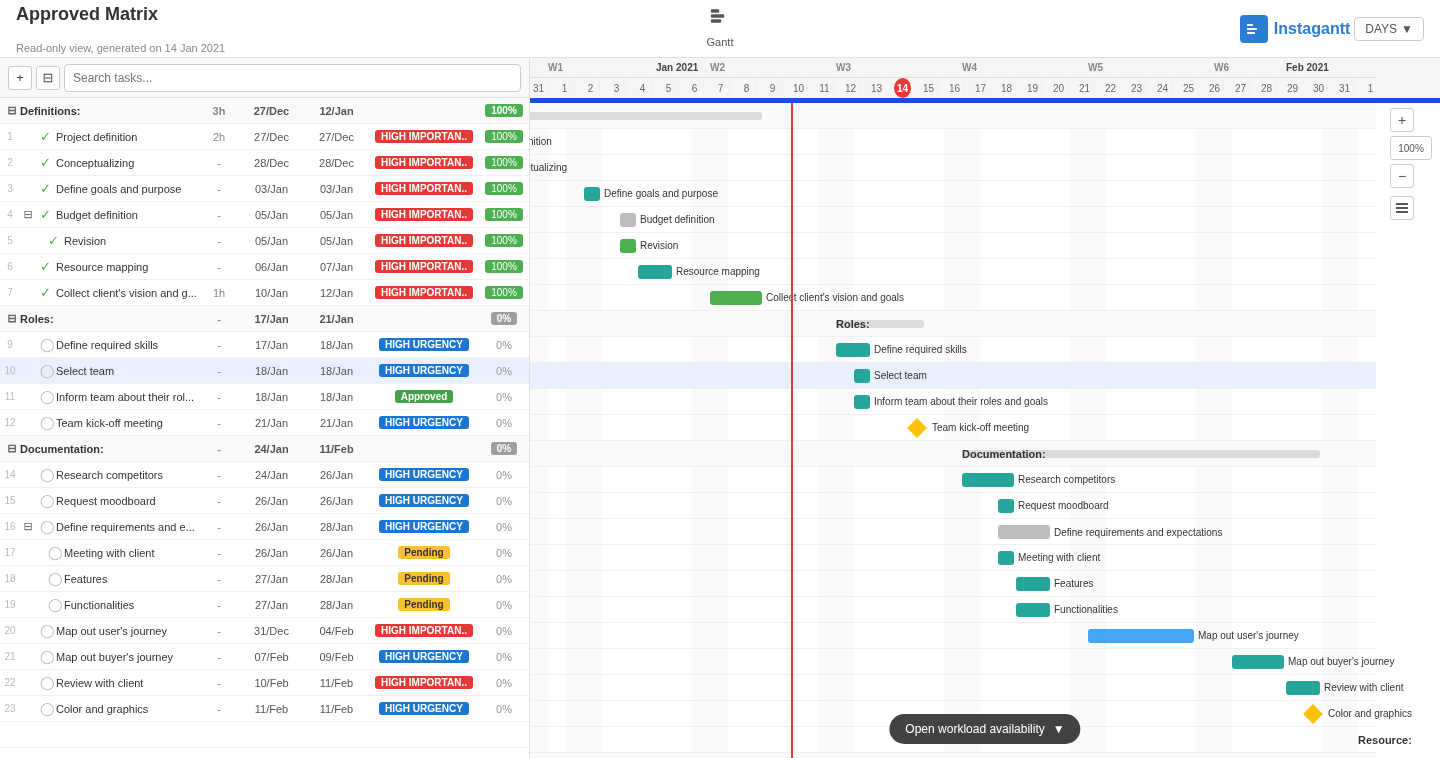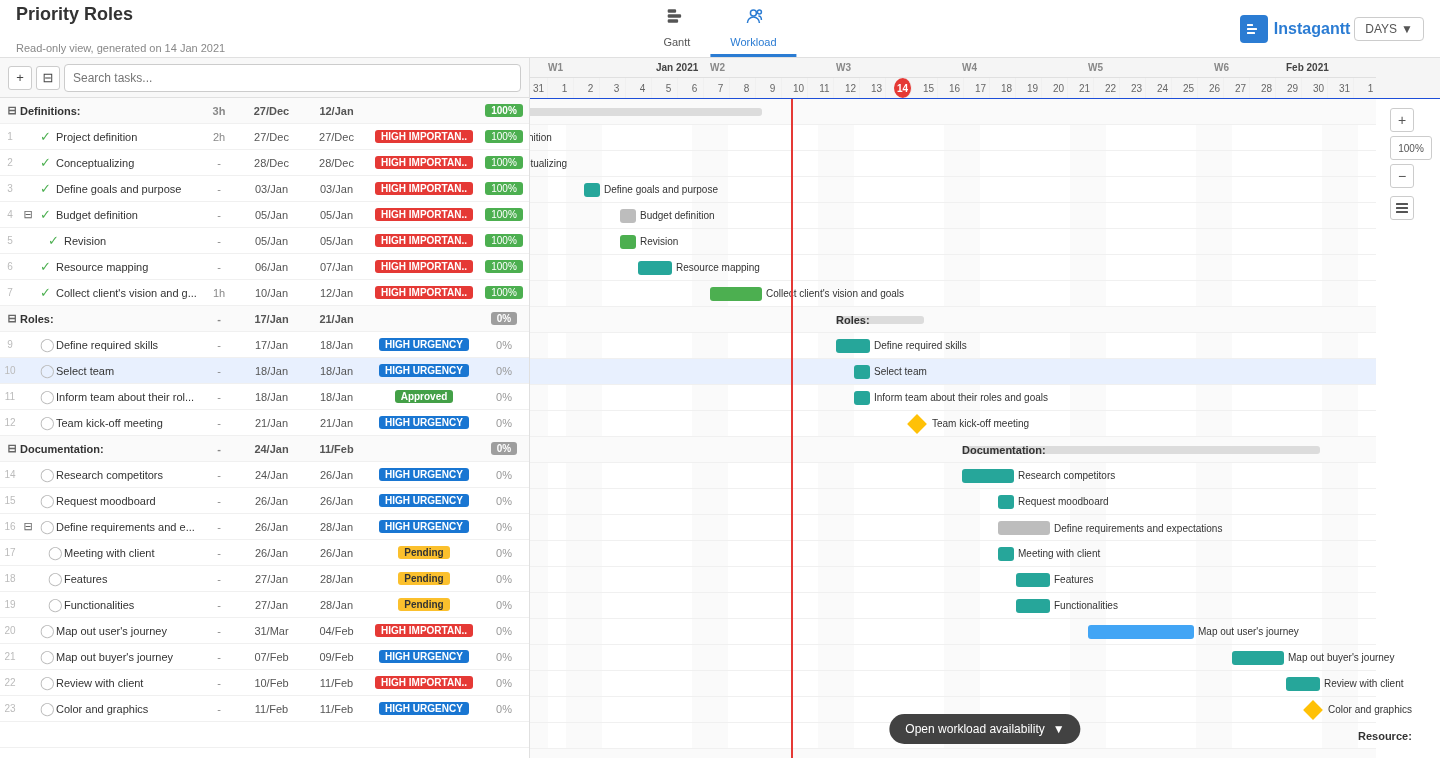--- a/index.html
+++ b/index.html
@@ -121,7 +121,7 @@
 
 <div id="header">
   <div id="header-left">
-    <span id="app-title">Priority Roles</span>
+    <span id="app-title">Approved Matrix</span>
     <span id="app-subtitle">Read-only view, generated on 14 Jan 2021</span>
   </div>
   <div id="header-center">

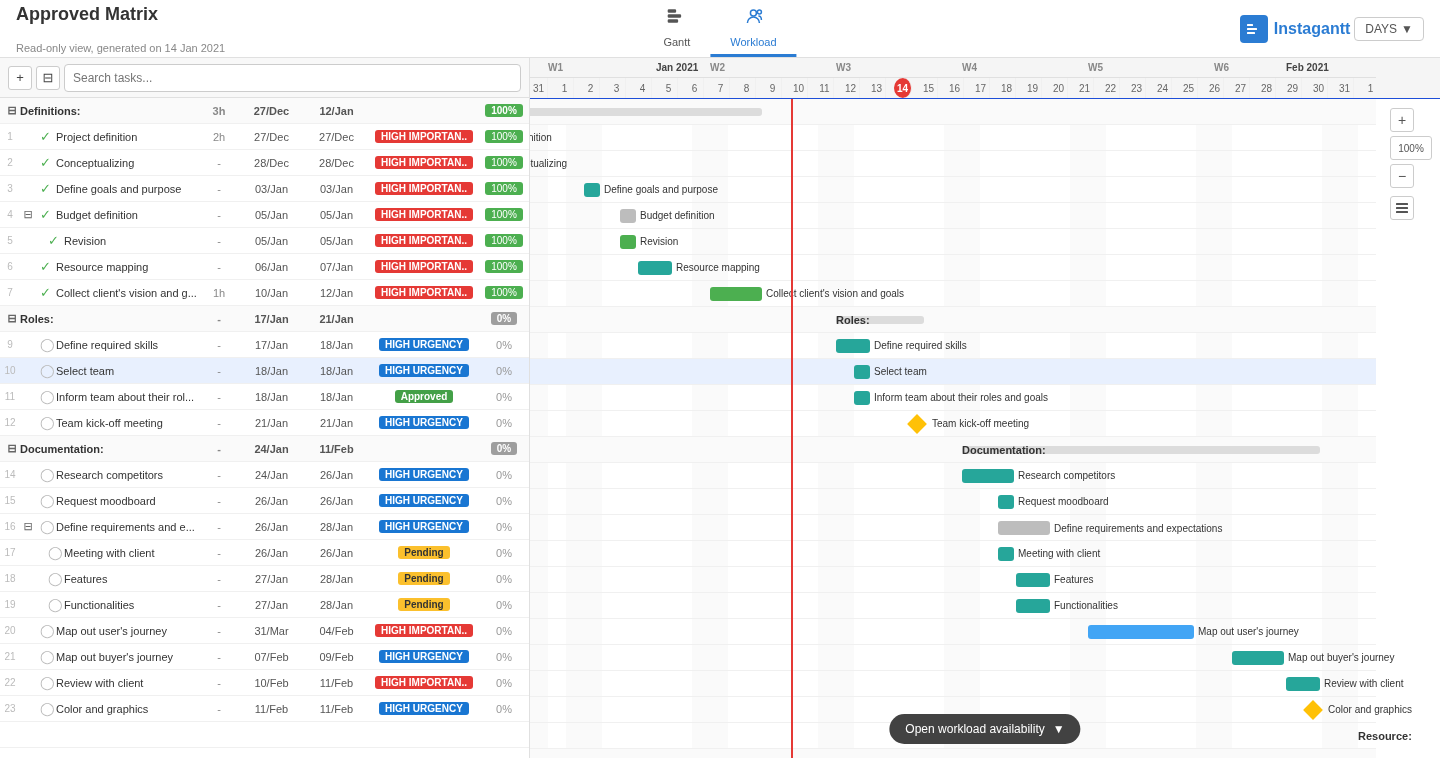--- a/index.html
+++ b/index.html
@@ -132,15 +132,6 @@
         <rect x="2" y="14" width="9" height="2" fill="#555" rx="0.5"></rect>
       </svg>
       <span class="nav-tab-label">Gantt</span>
-    </div>
-    <div class="nav-tab active">
-      <svg viewBox="0 0 20 20" fill="none" stroke="#2b7cd3" stroke-width="1.5">
-        <circle cx="10" cy="7" r="3" stroke="#2b7cd3" fill="none"></circle>
-        <path d="M4 17c0-3.3 2.7-6 6-6s6 2.7 6 6" stroke="#2b7cd3" fill="none"></path>
-        <circle cx="16" cy="6" r="2" stroke="#2b7cd3" fill="none"></circle>
-        <path d="M18 14c0-2.2-1.3-4-3-4" stroke="#2b7cd3"></path>
-      </svg>
-      <span class="nav-tab-label" style="color:#2b7cd3;">Workload</span>
     </div>
   </div>
   <div id="header-right">

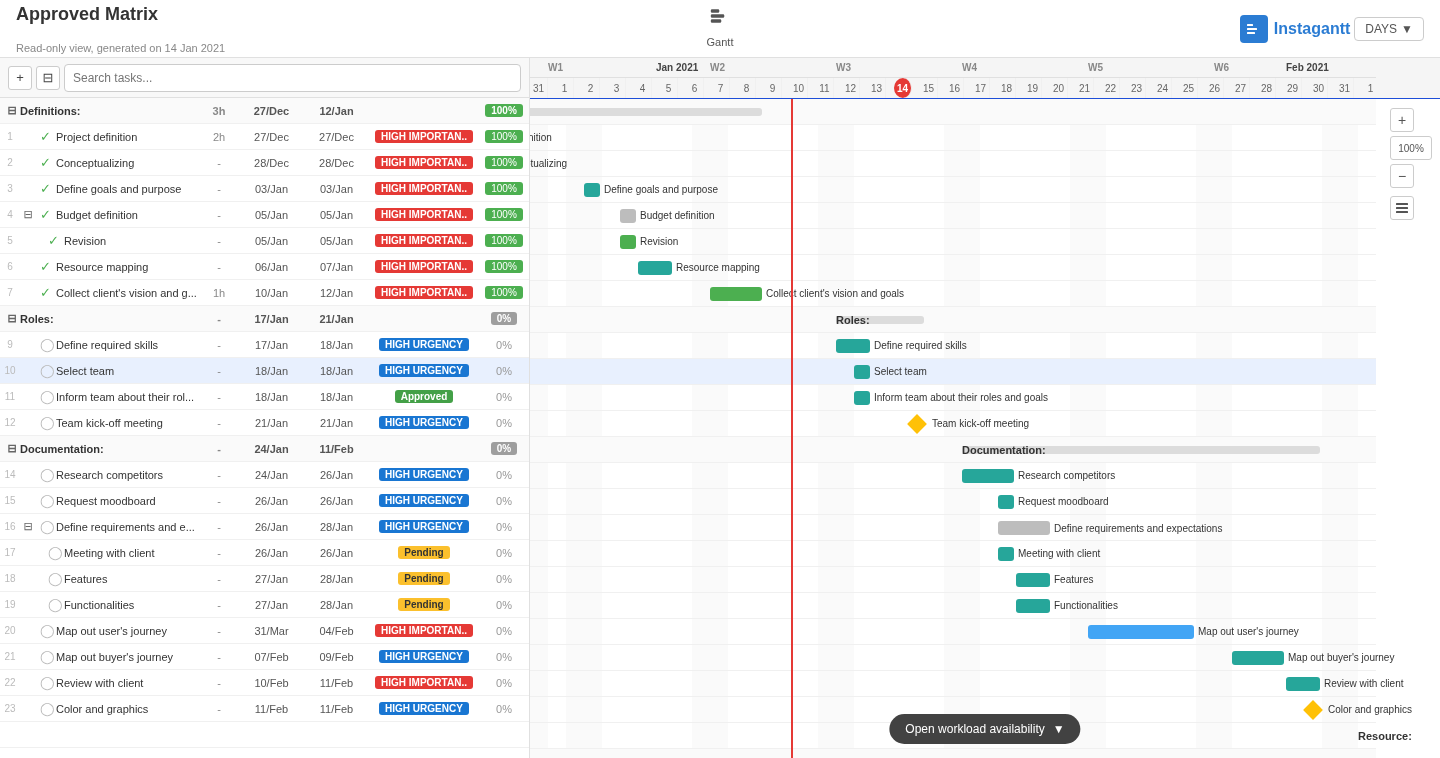--- a/index.html
+++ b/index.html
@@ -77,7 +77,7 @@
 
     
     #right-panel { flex: 1; overflow: hidden; position: relative; background: #fff; display: flex; flex-direction: column; }
-    #gantt-header { border-bottom: 1px solid #1d4ed8; background: #f5f5f5; flex-shrink: 0; }
+    #gantt-header { border-bottom: 5px solid #1d4ed8; background: #f5f5f5; flex-shrink: 0; }
     #gantt-weeks { display: flex; align-items: center; height: 20px; border-bottom: 1px solid #e0e0e0; font-size: 10px; color: #666; overflow: hidden; }
     #gantt-days { display: flex; align-items: center; height: 20px; font-size: 10px; color: #666; overflow: hidden; gap: 8px; }
     .day-cell { width: 18px; min-width: 18px; text-align: center; border-right: 1px solid #f0f0f0; height: 100%; display: flex; align-items: center; justify-content: center; }

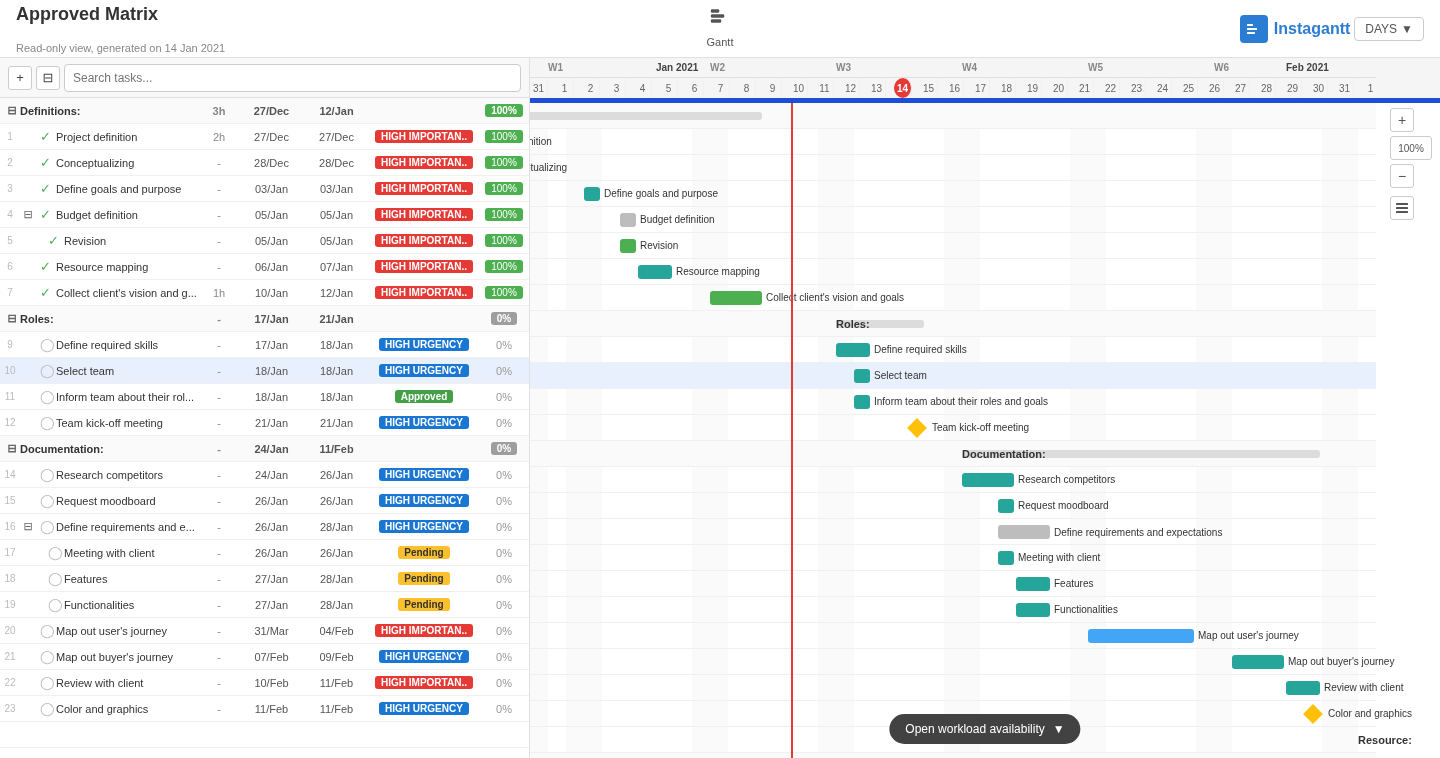--- a/index.html
+++ b/index.html
@@ -384,7 +384,7 @@
       <span style="width:16px;flex-shrink:0;margin-left:4px;"><span class="check-gray">◯</span></span>
       <span class="row-name">Map out user's journey</span>
       <span class="row-eh">-</span>
-      <span class="row-start">31/Mar</span>
+      <span class="row-start">31/Dec</span>
       <span class="row-due">04/Feb</span>
       <span class="row-status"><span class="status-badge status-high-imp">HIGH IMPORTAN..</span></span>
       <span class="row-pct"><span class="pct-zero">0%</span></span>

